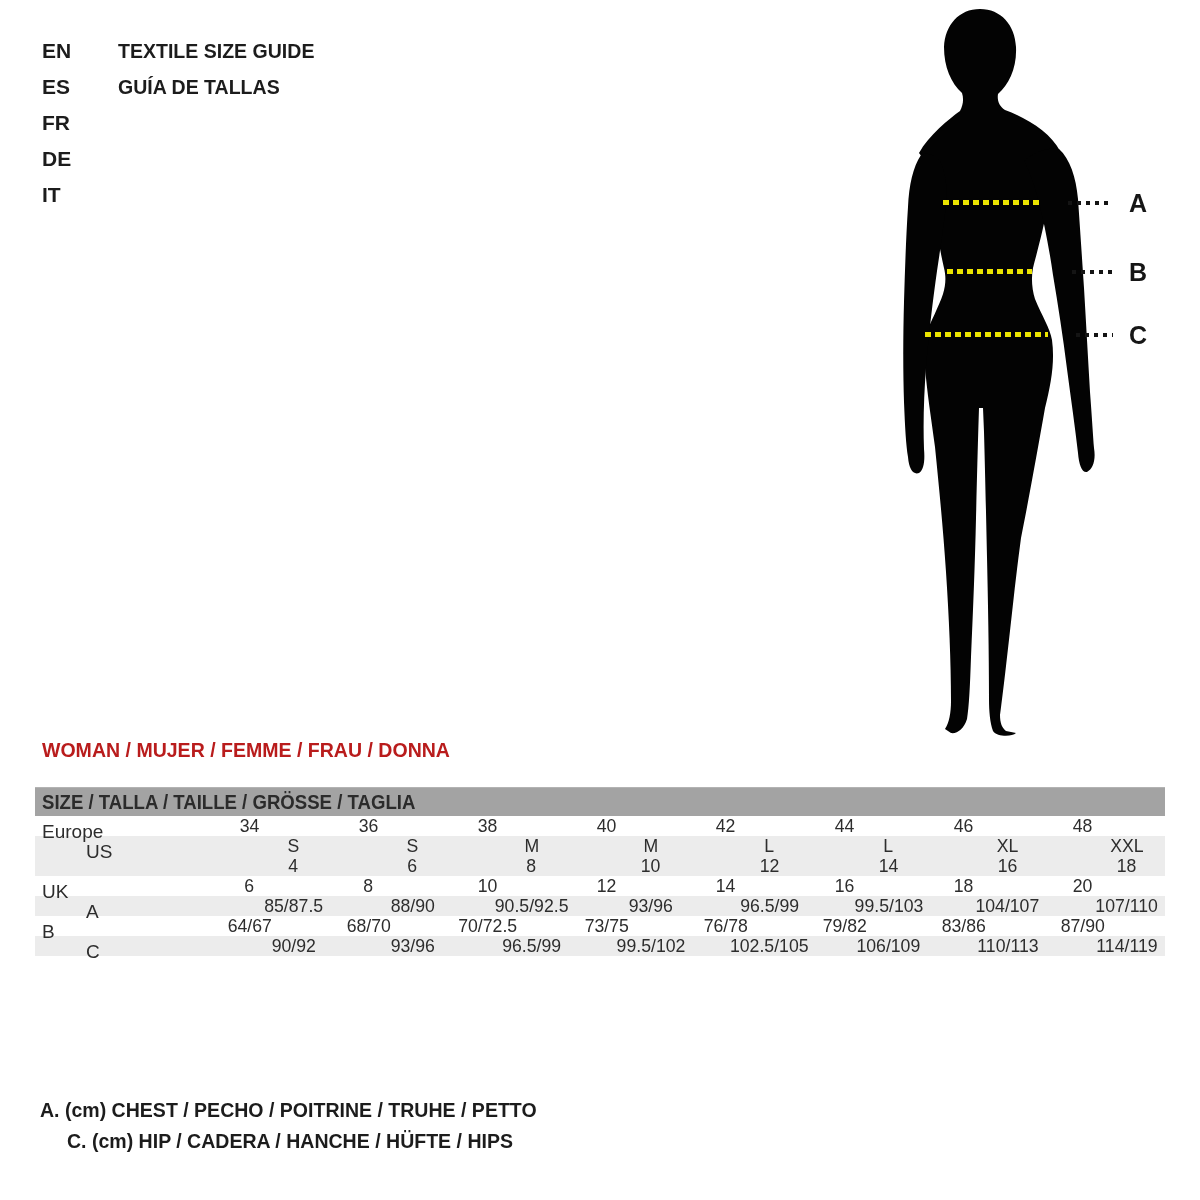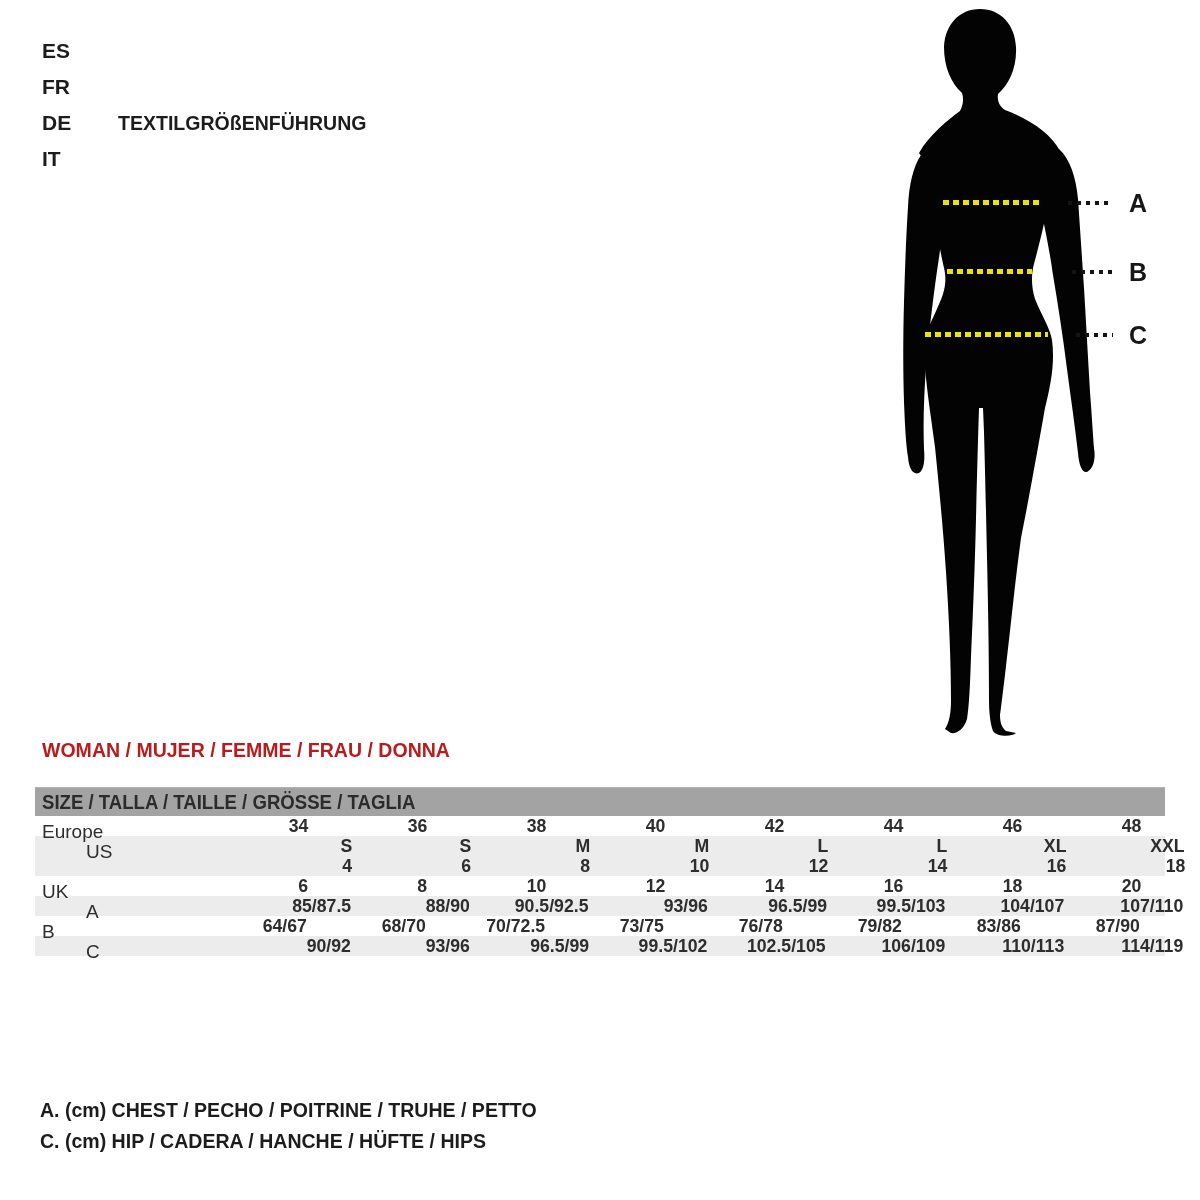--- a/index.html
+++ b/index.html
@@ -58,6 +58,10 @@
 <body>
 
 <div class="lang-block">
+    <div class="lang-row">
+      <span class="lang-code">EN</span>
+      <span class="lang-label"><span class="cx">TEXTILE SIZE GUIDE</span></span>
+    </div>
     <div class="lang-row">
       <span class="lang-code">ES</span>
     </div>

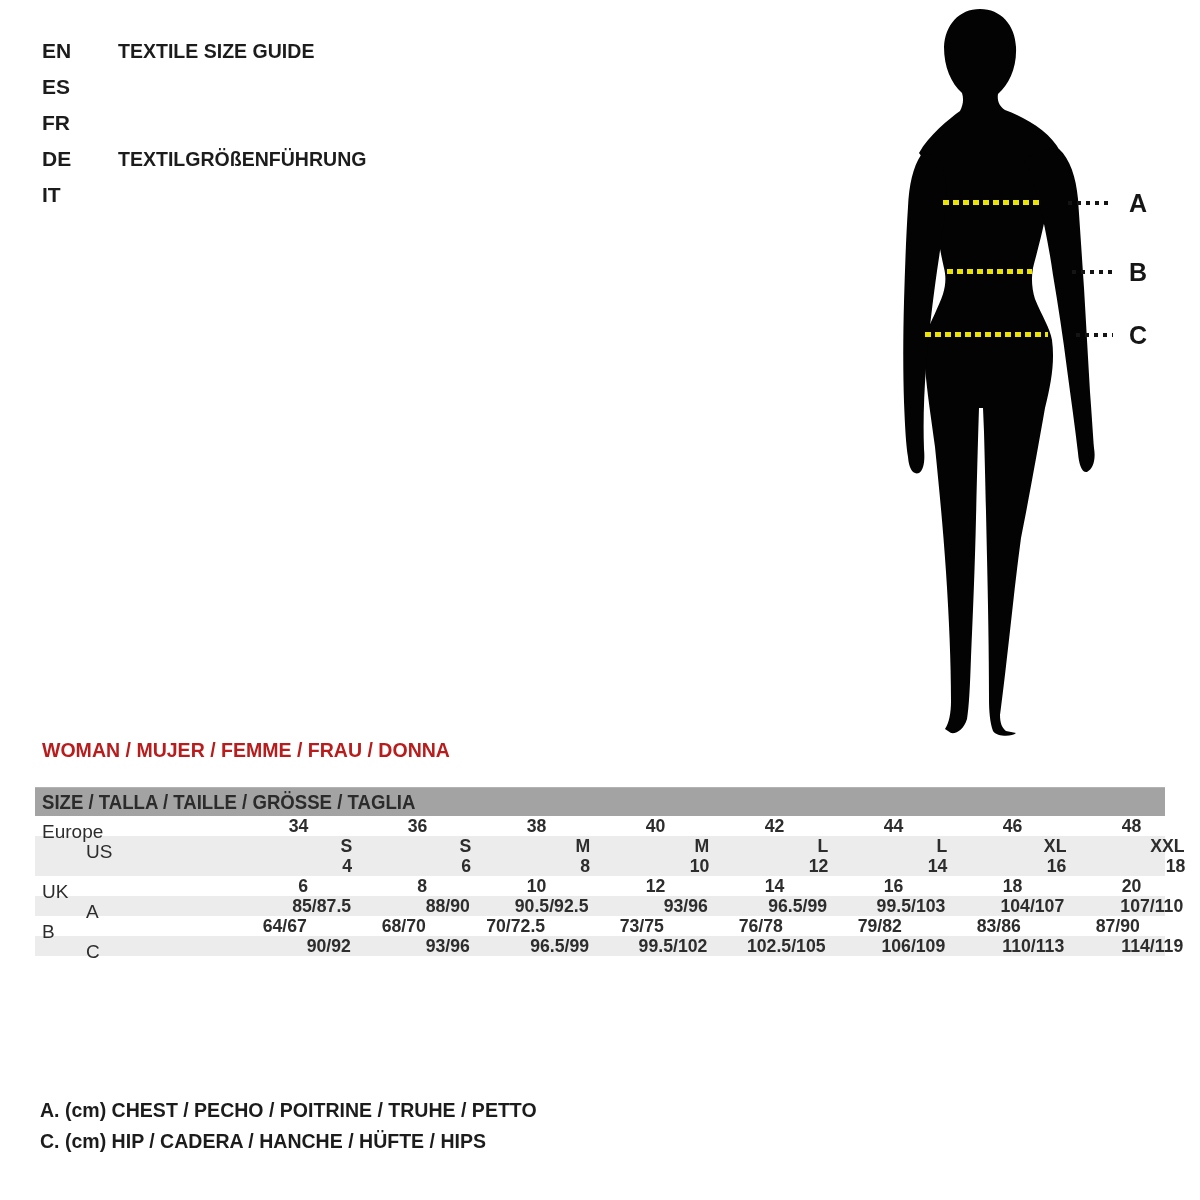--- a/index.html
+++ b/index.html
@@ -64,6 +64,7 @@
     </div>
     <div class="lang-row">
       <span class="lang-code">ES</span>
+      <span class="lang-label"><span class="cx">GUÍA DE TALLAS</span></span>
     </div>
     <div class="lang-row">
       <span class="lang-code">FR</span>

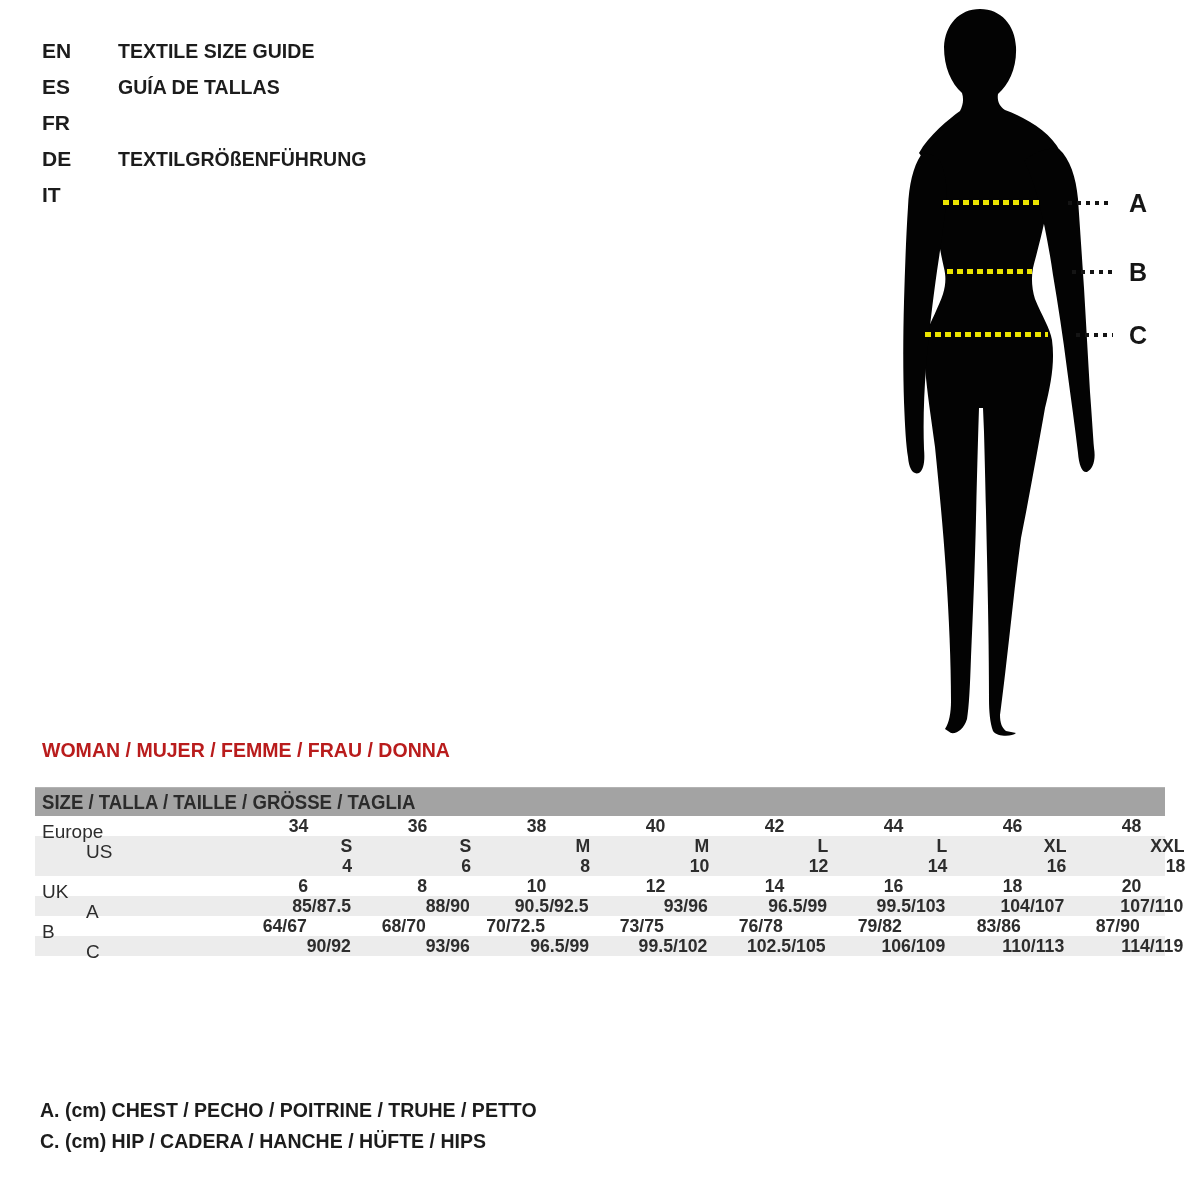--- a/index.html
+++ b/index.html
@@ -71,7 +71,6 @@
     </div>
     <div class="lang-row">
       <span class="lang-code">DE</span>
-      <span class="lang-label"><span class="cx">TEXTILGRÖßENFÜHRUNG</span></span>
     </div>
     <div class="lang-row">
       <span class="lang-code">IT</span>

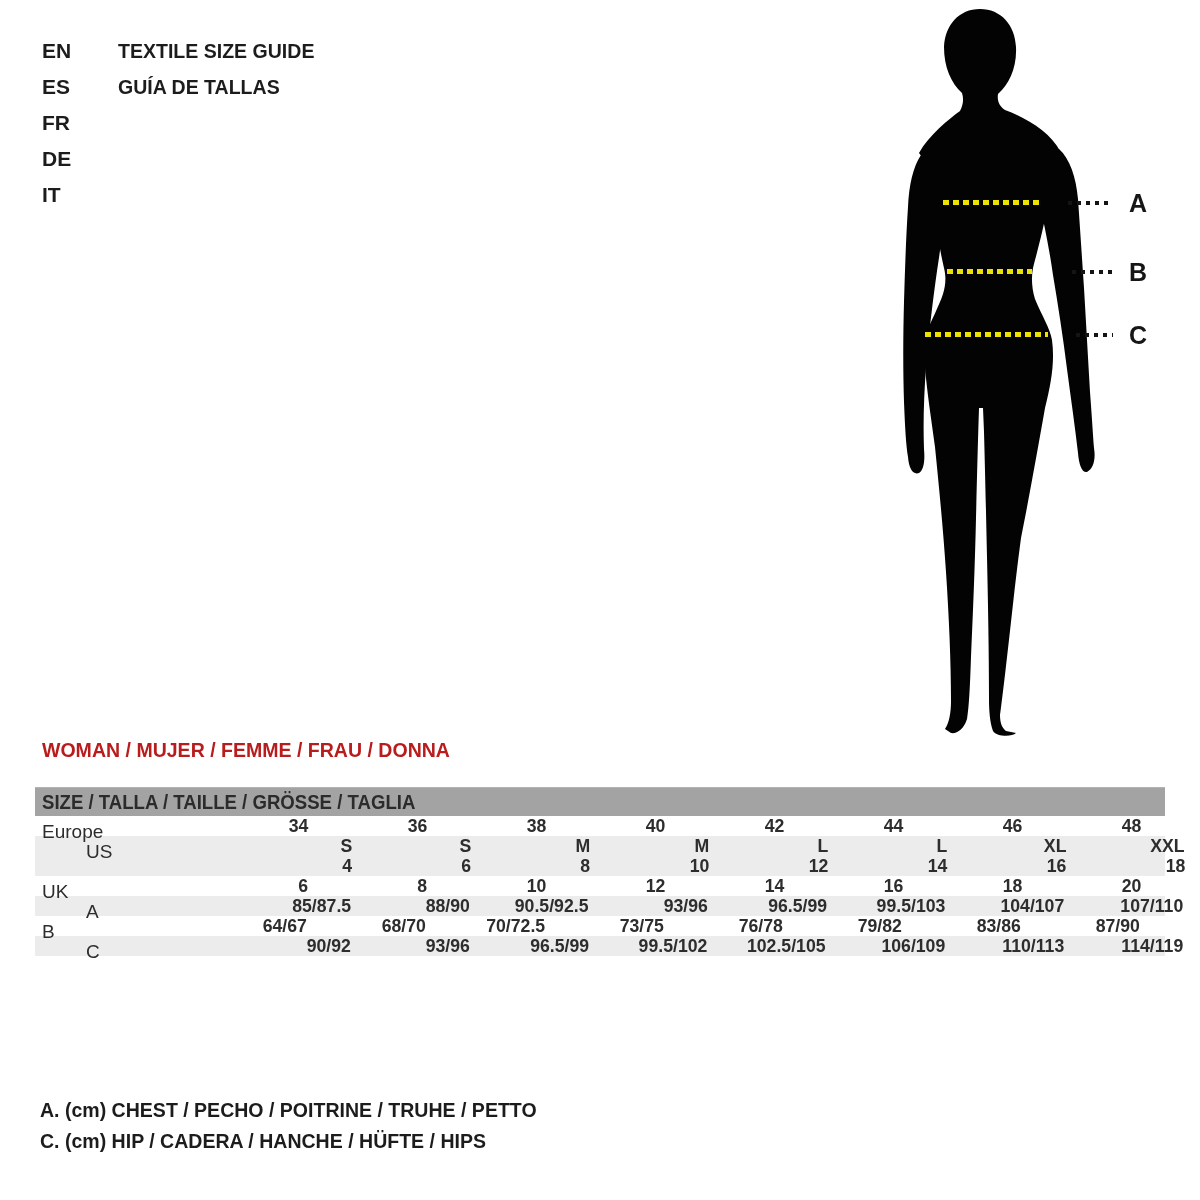--- a/index.html
+++ b/index.html
@@ -48,7 +48,7 @@
   .st-row{display:flex;height:20px;line-height:32px;}
   .st-row.shaded{background:#ececec;padding-left:44px;}
   .st-label{flex:0 0 155px;padding-left:7px;box-sizing:border-box;text-align:left;}
-  .st-cell{flex:0 0 119px;display:flex;justify-content:flex-end;align-items:center;font-weight:bold;}
+  .st-cell{flex:0 0 119px;display:flex;justify-content:center;align-items:center;}
 
   
   .legend-block{position:absolute;left:40px;top:1094px;}

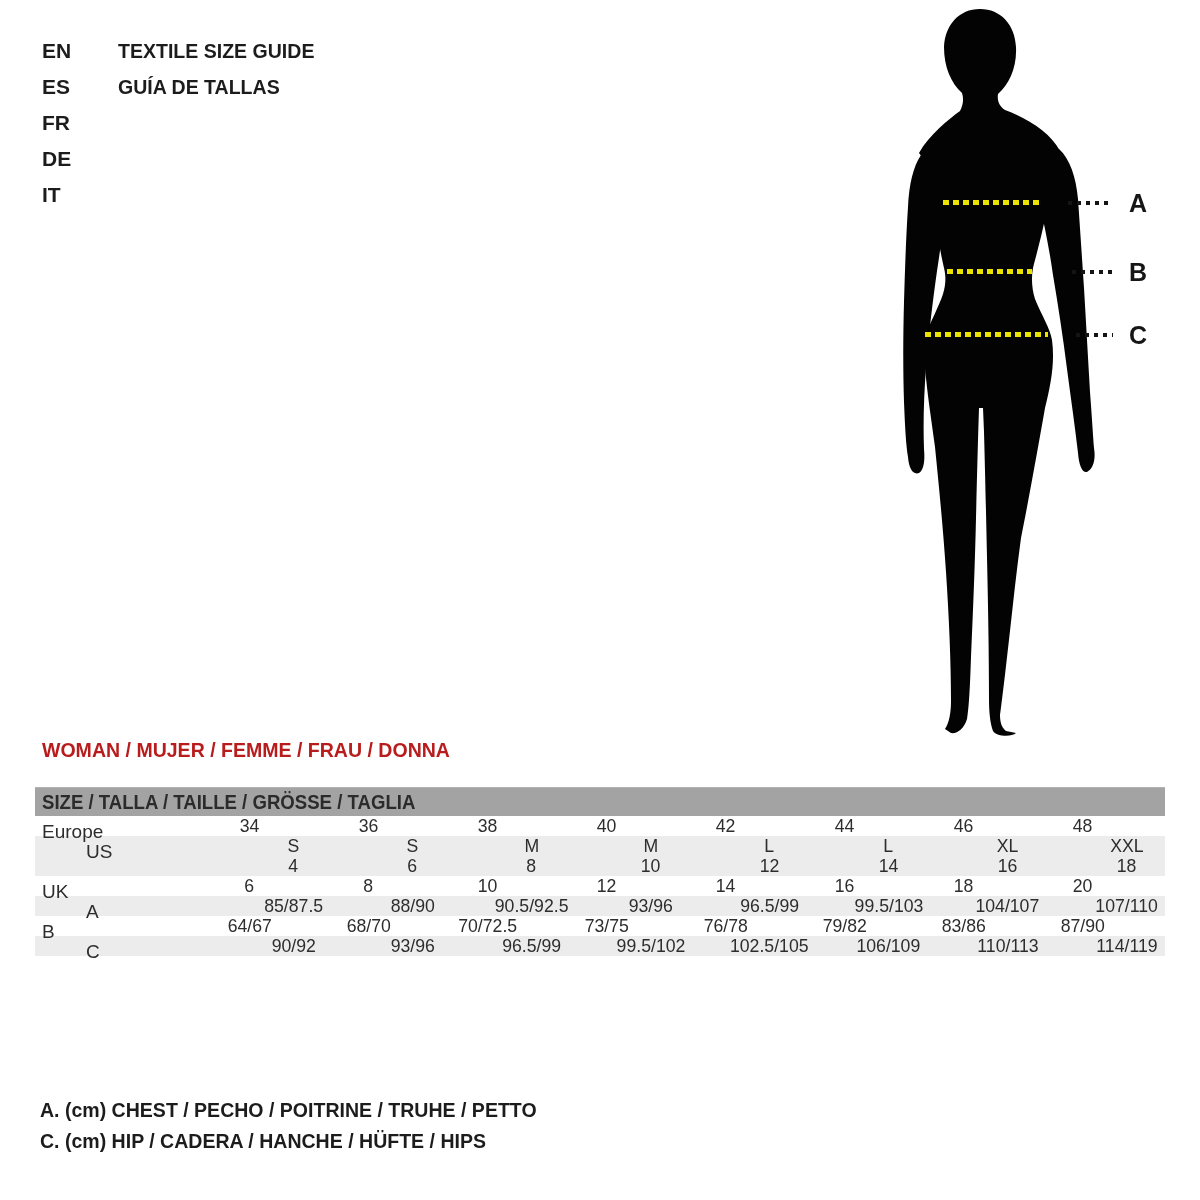--- a/index.html
+++ b/index.html
@@ -52,7 +52,7 @@
 
   
   .legend-block{position:absolute;left:40px;top:1094px;}
-  .legend-line{font-size:21px;font-weight:700;color:#1c1c1c;line-height:31px;}
+  .legend-line{font-size:21px;font-weight:700;color:#1c1c1c;line-height:31px;text-align:center;}
 </style>
 </head>
 <body>

